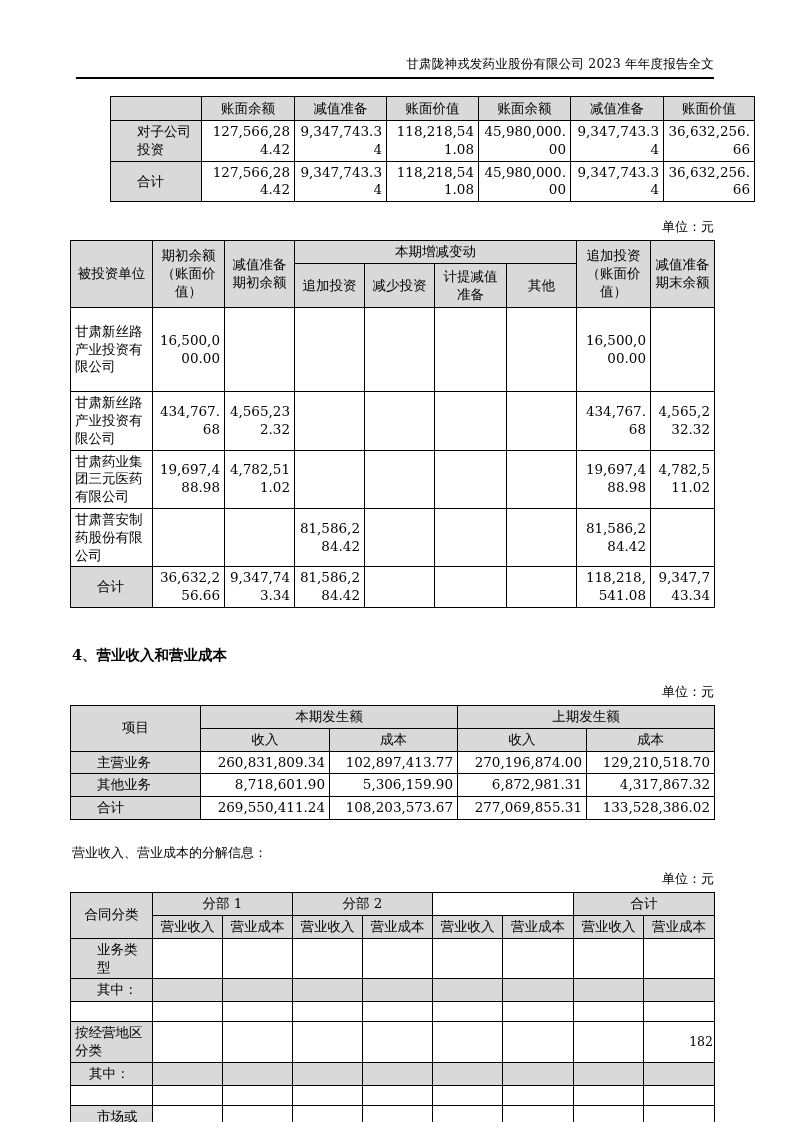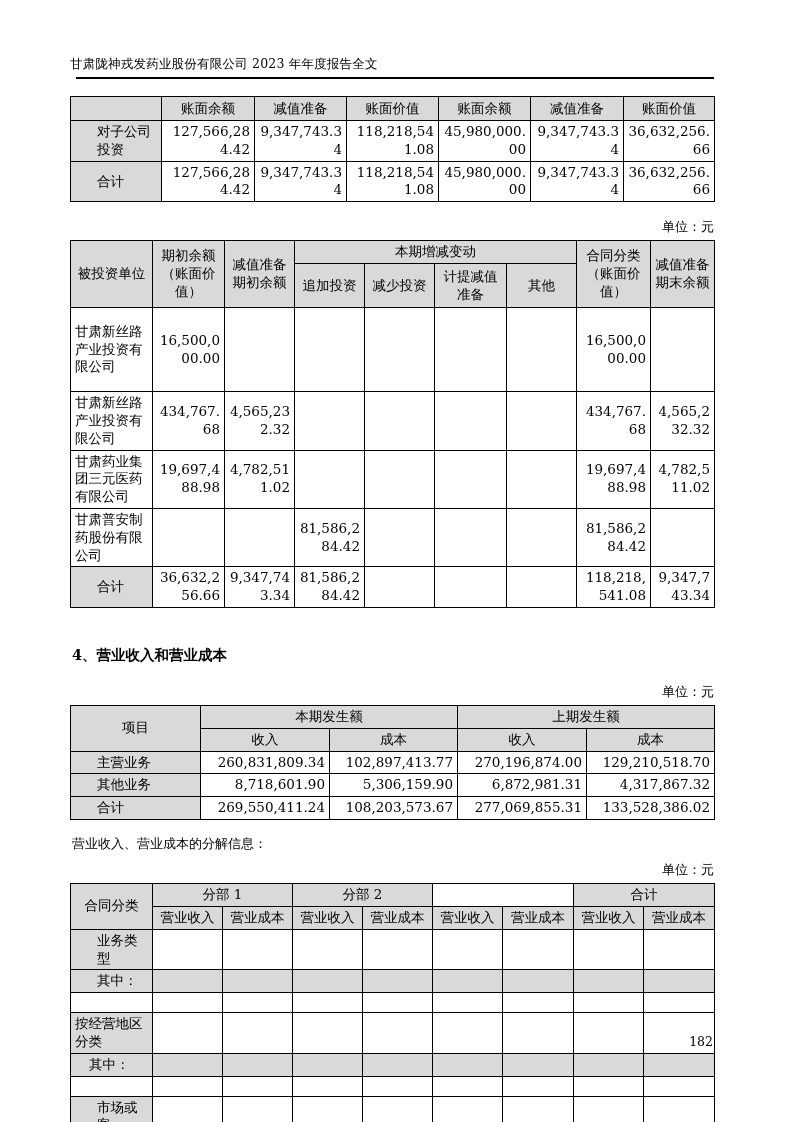--- a/index.html
+++ b/index.html
@@ -9,7 +9,7 @@
     position:relative;overflow:hidden;
   }
   .content{position:absolute;left:70px;top:0;width:644px;}
-  .doc-header{padding-top:56px;text-align:left;font-size:12.5px;letter-spacing:0.2px;}
+  .doc-header{padding-top:56px;text-align:right;font-size:12.5px;letter-spacing:0.2px;}
   .header-rule{border:none;border-top:2px solid #000;margin:4px 0 0 6px;}
   table{border-collapse:collapse;width:644px;table-layout:fixed;}
   td,th{

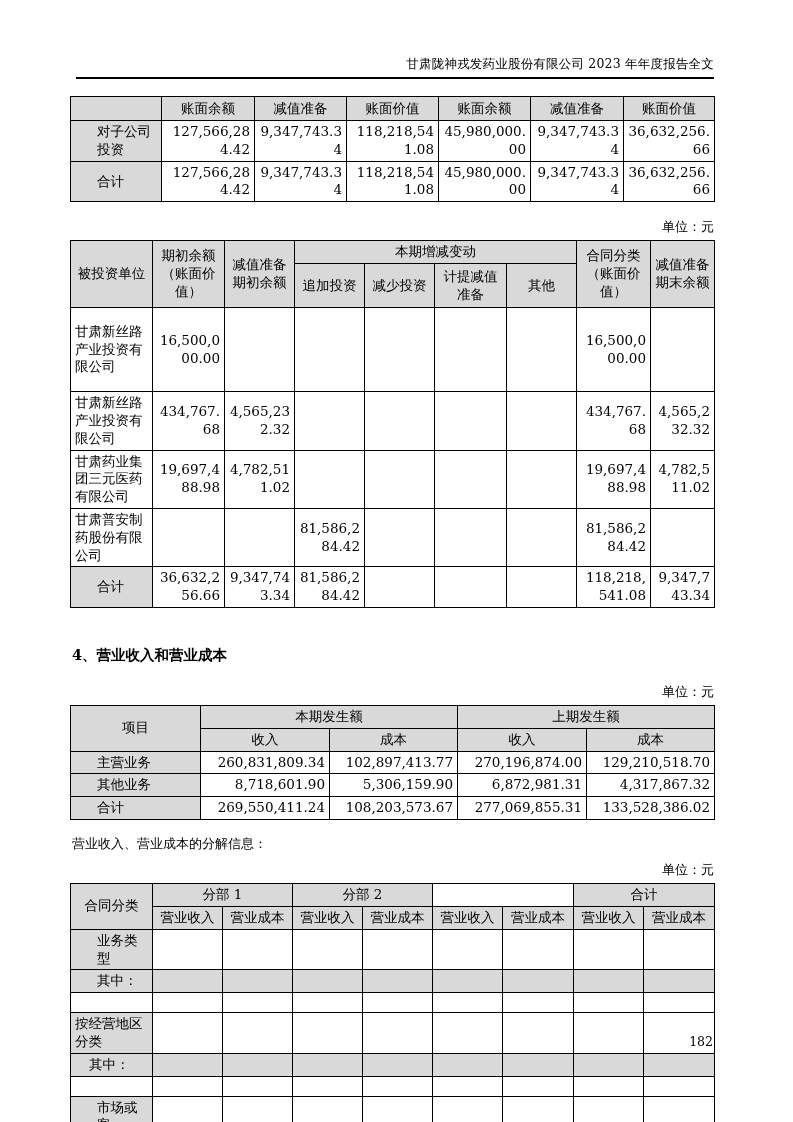--- a/index.html
+++ b/index.html
@@ -22,7 +22,7 @@
   .l{text-align:left;padding-left:26px;}
   .n{text-align:right;word-break:break-all;}
   .name{text-align:left;word-break:break-all;}
-  .t1{margin-top:17px;}
+  .t1{margin-top:17px;margin-left:40px;}
   .sec-heading{font-size:14.5px;font-weight:bold;margin:24px 0 0 8px;}
   .sec-heading2{font-size:14.5px;font-weight:bold;margin:38px 0 0 2px;}
   .unit{font-size:13px;text-align:right;margin-top:16px;margin-bottom:4px;}

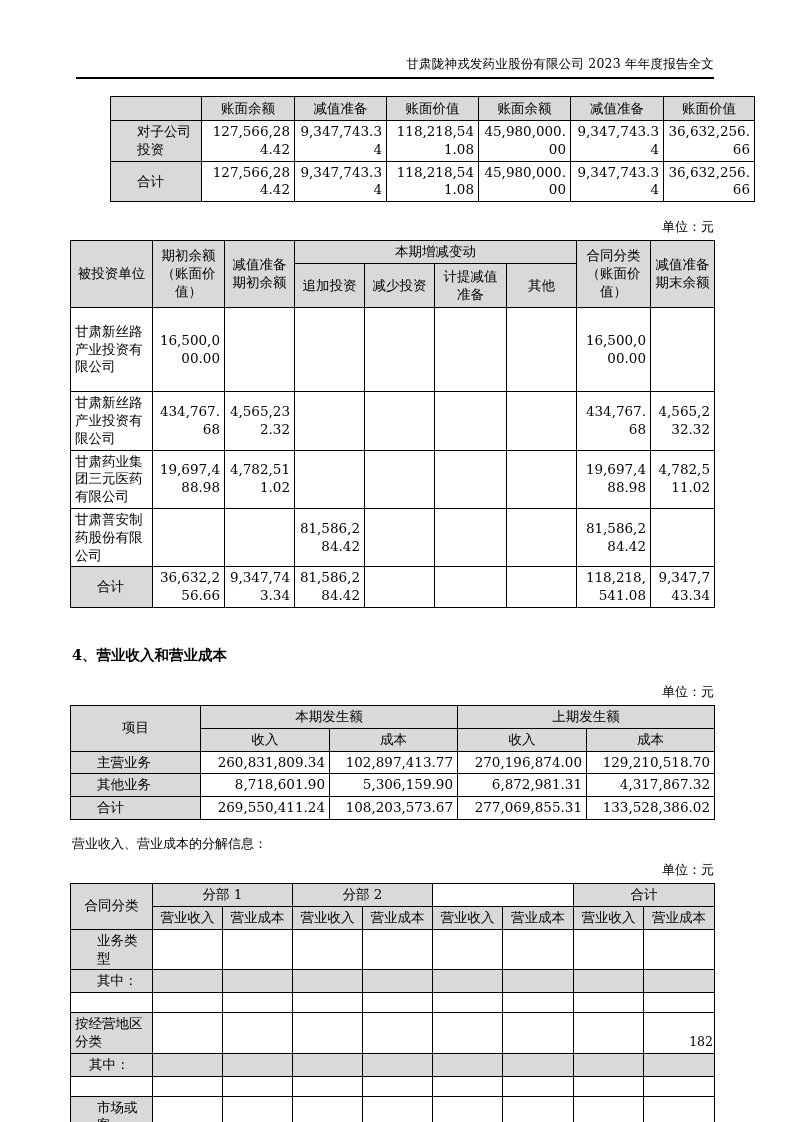--- a/index.html
+++ b/index.html
@@ -101,7 +101,7 @@
       <th class="g c" rowspan="2">期初余额（账面价值）</th>
       <th class="g c" rowspan="2">减值准备期初余额</th>
       <th class="g c" colspan="4">本期增减变动</th>
-      <th class="g c" rowspan="2">合同分类（账面价值）</th>
+      <th class="g c" rowspan="2">追加投资（账面价值）</th>
       <th class="g c" rowspan="2">减值准备期末余额</th>
     </tr>
     <tr style="height:44px">

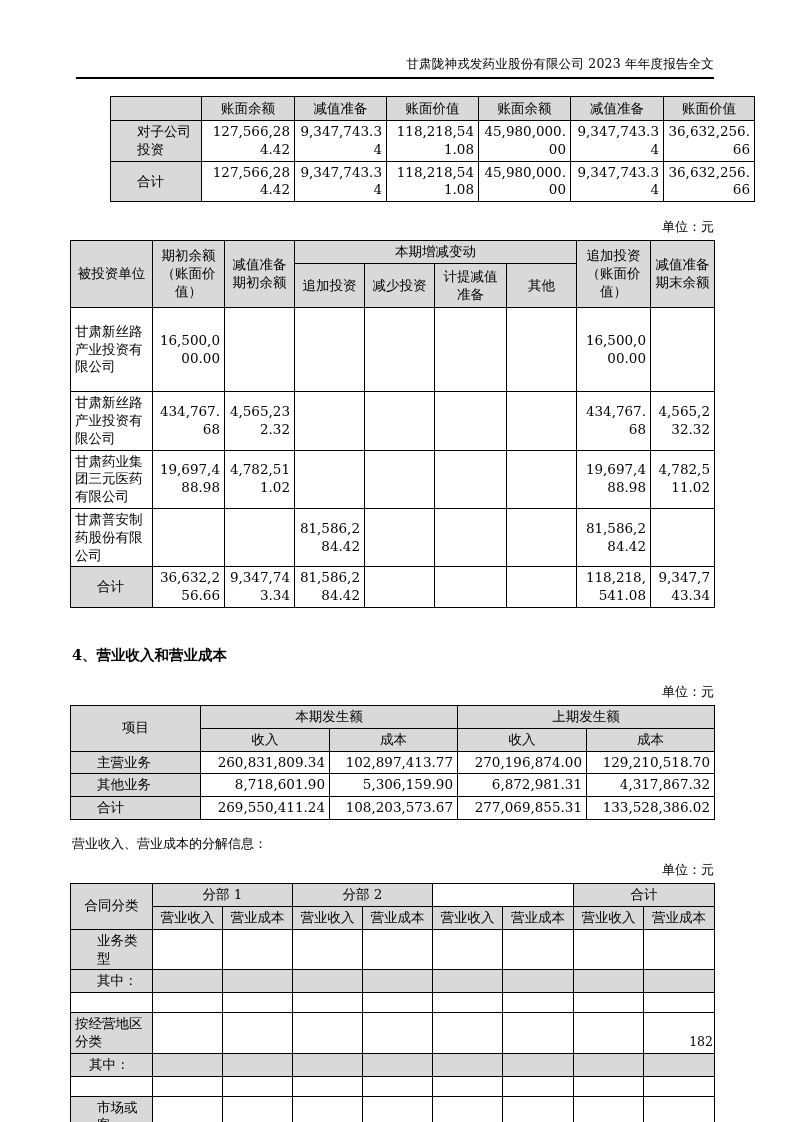--- a/index.html
+++ b/index.html
@@ -28,7 +28,7 @@
   .unit{font-size:13px;text-align:right;margin-top:16px;margin-bottom:4px;}
   .unit2{font-size:13px;text-align:right;margin-top:18px;margin-bottom:4px;}
   .unit3{font-size:13px;text-align:right;margin-top:8px;margin-bottom:4px;}
-  .note{font-size:13px;margin:15px 0 0 2px;}
+  .note{font-size:13px;margin:24px 0 0 2px;}
   .page-num{position:absolute;right:80px;top:1034px;font-size:12.5px;}
   .ind{padding-left:18px;}
 </style>

